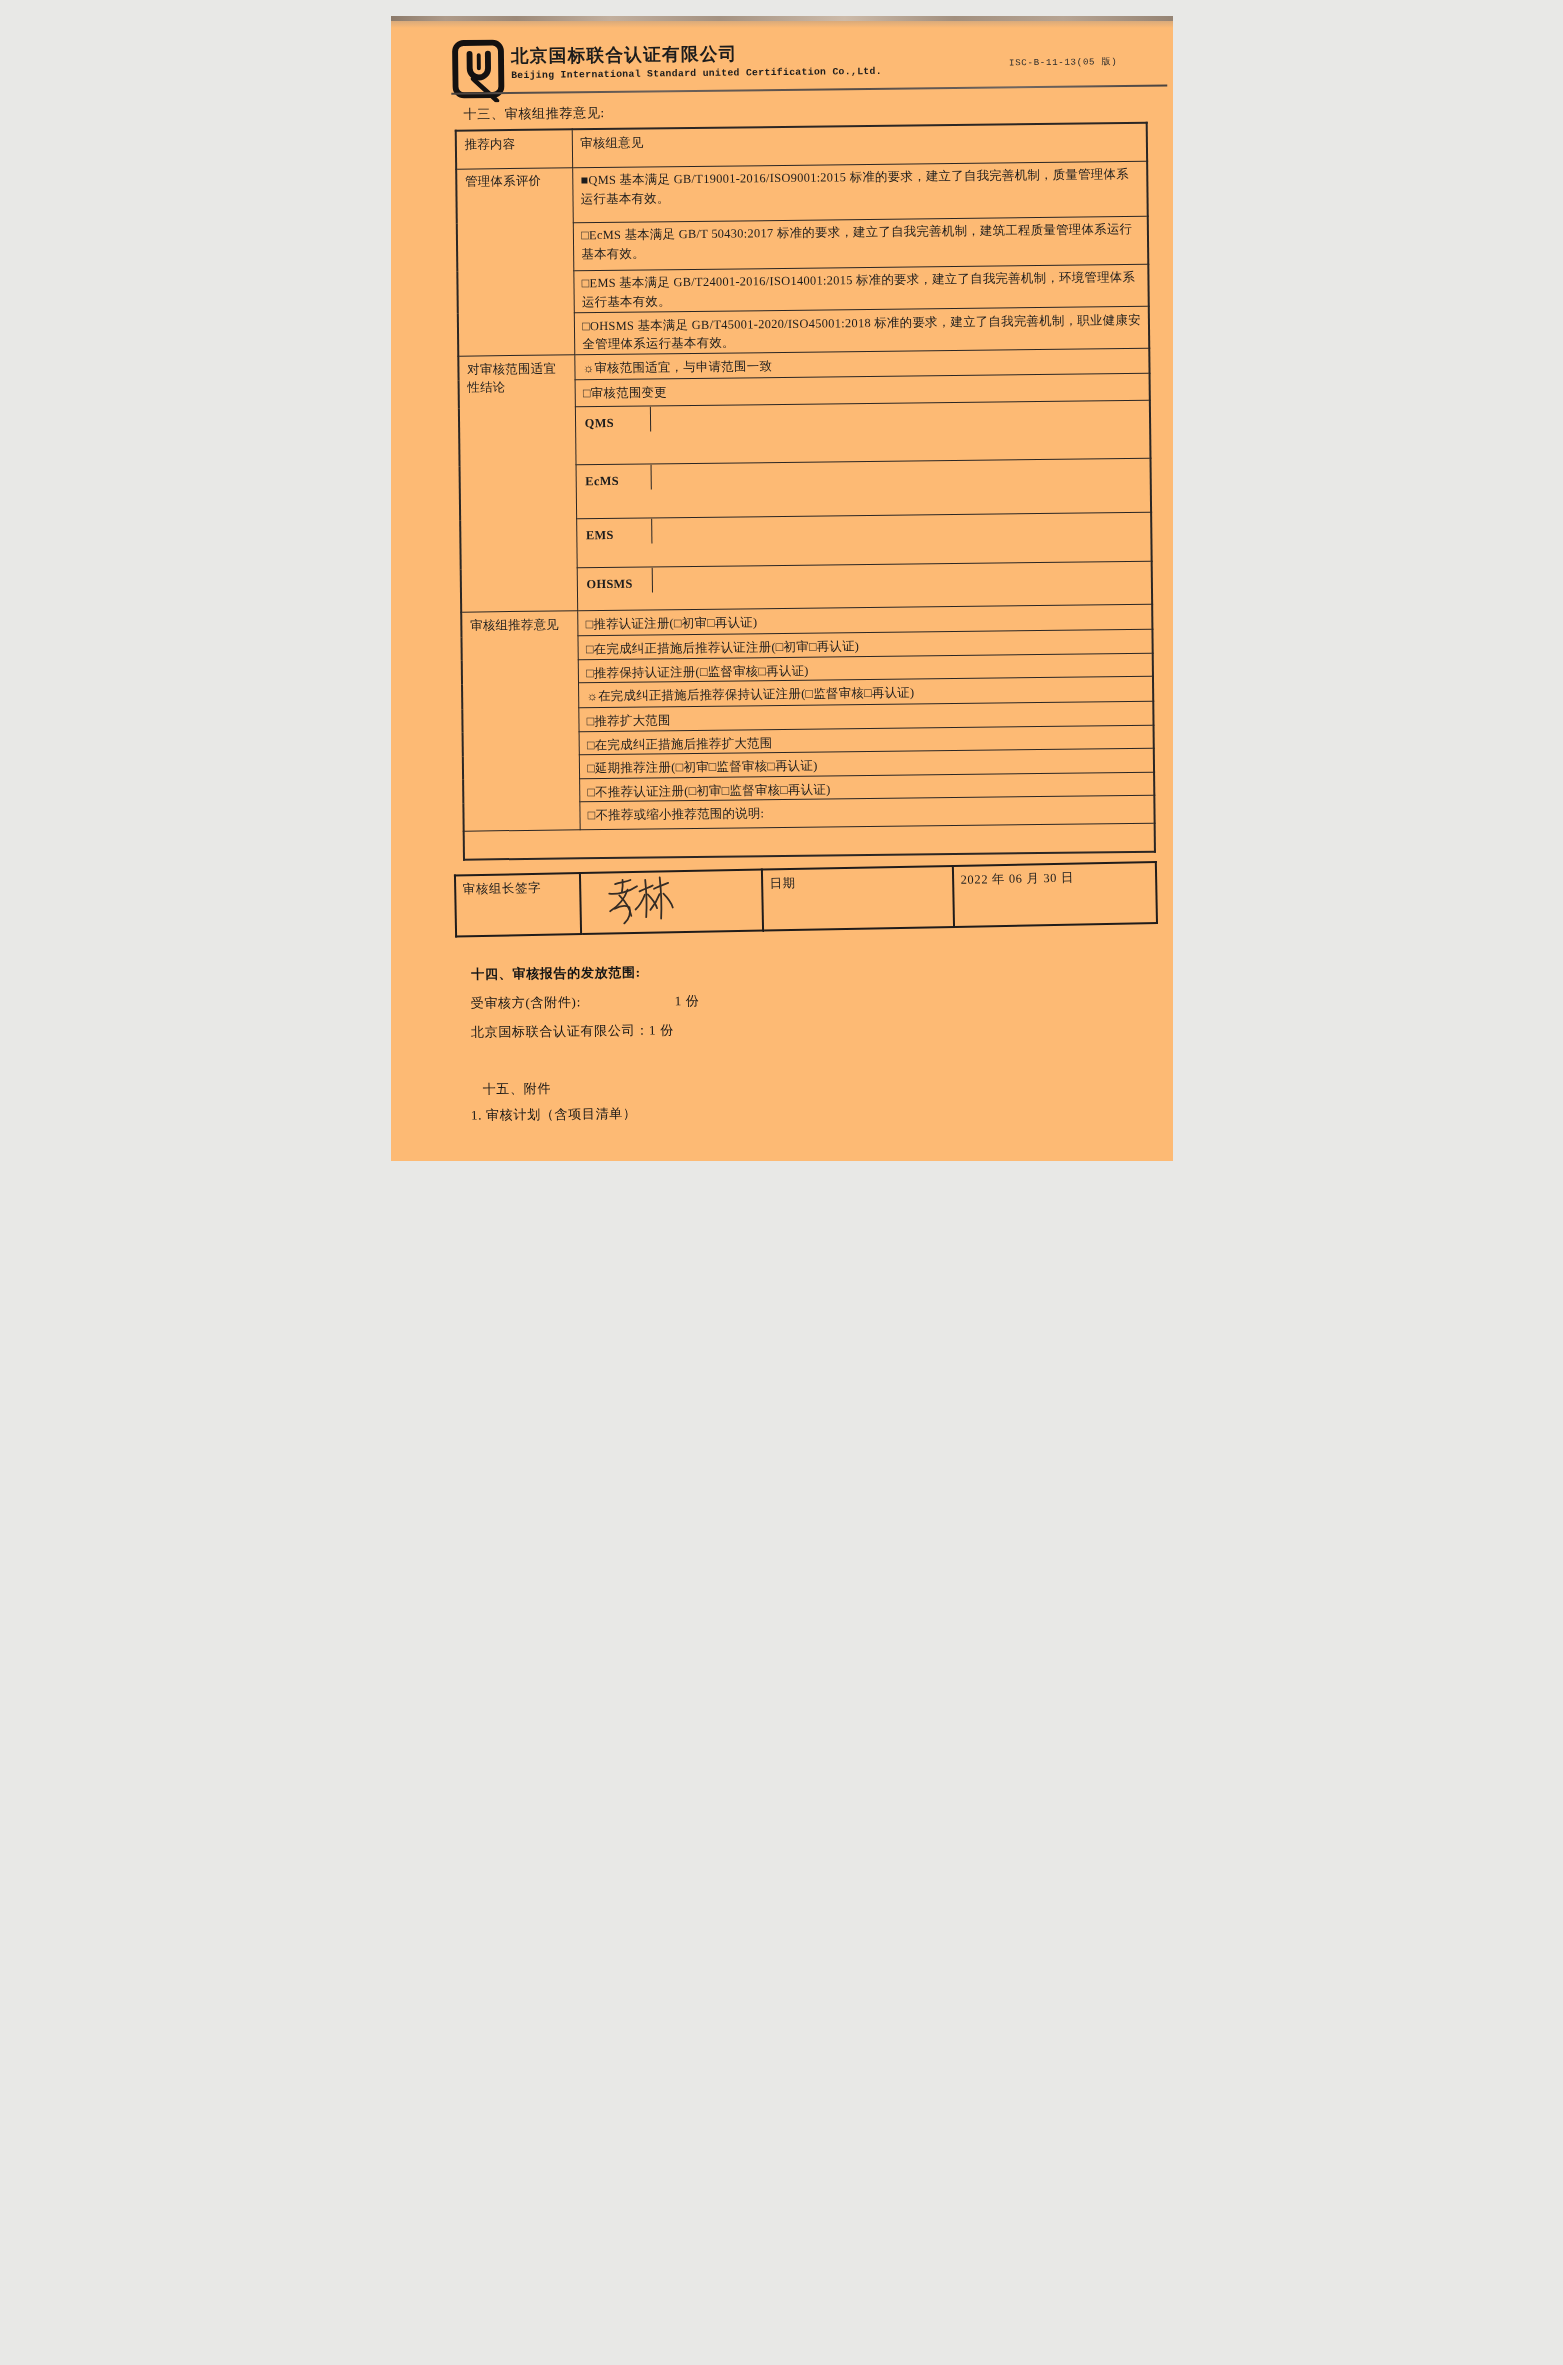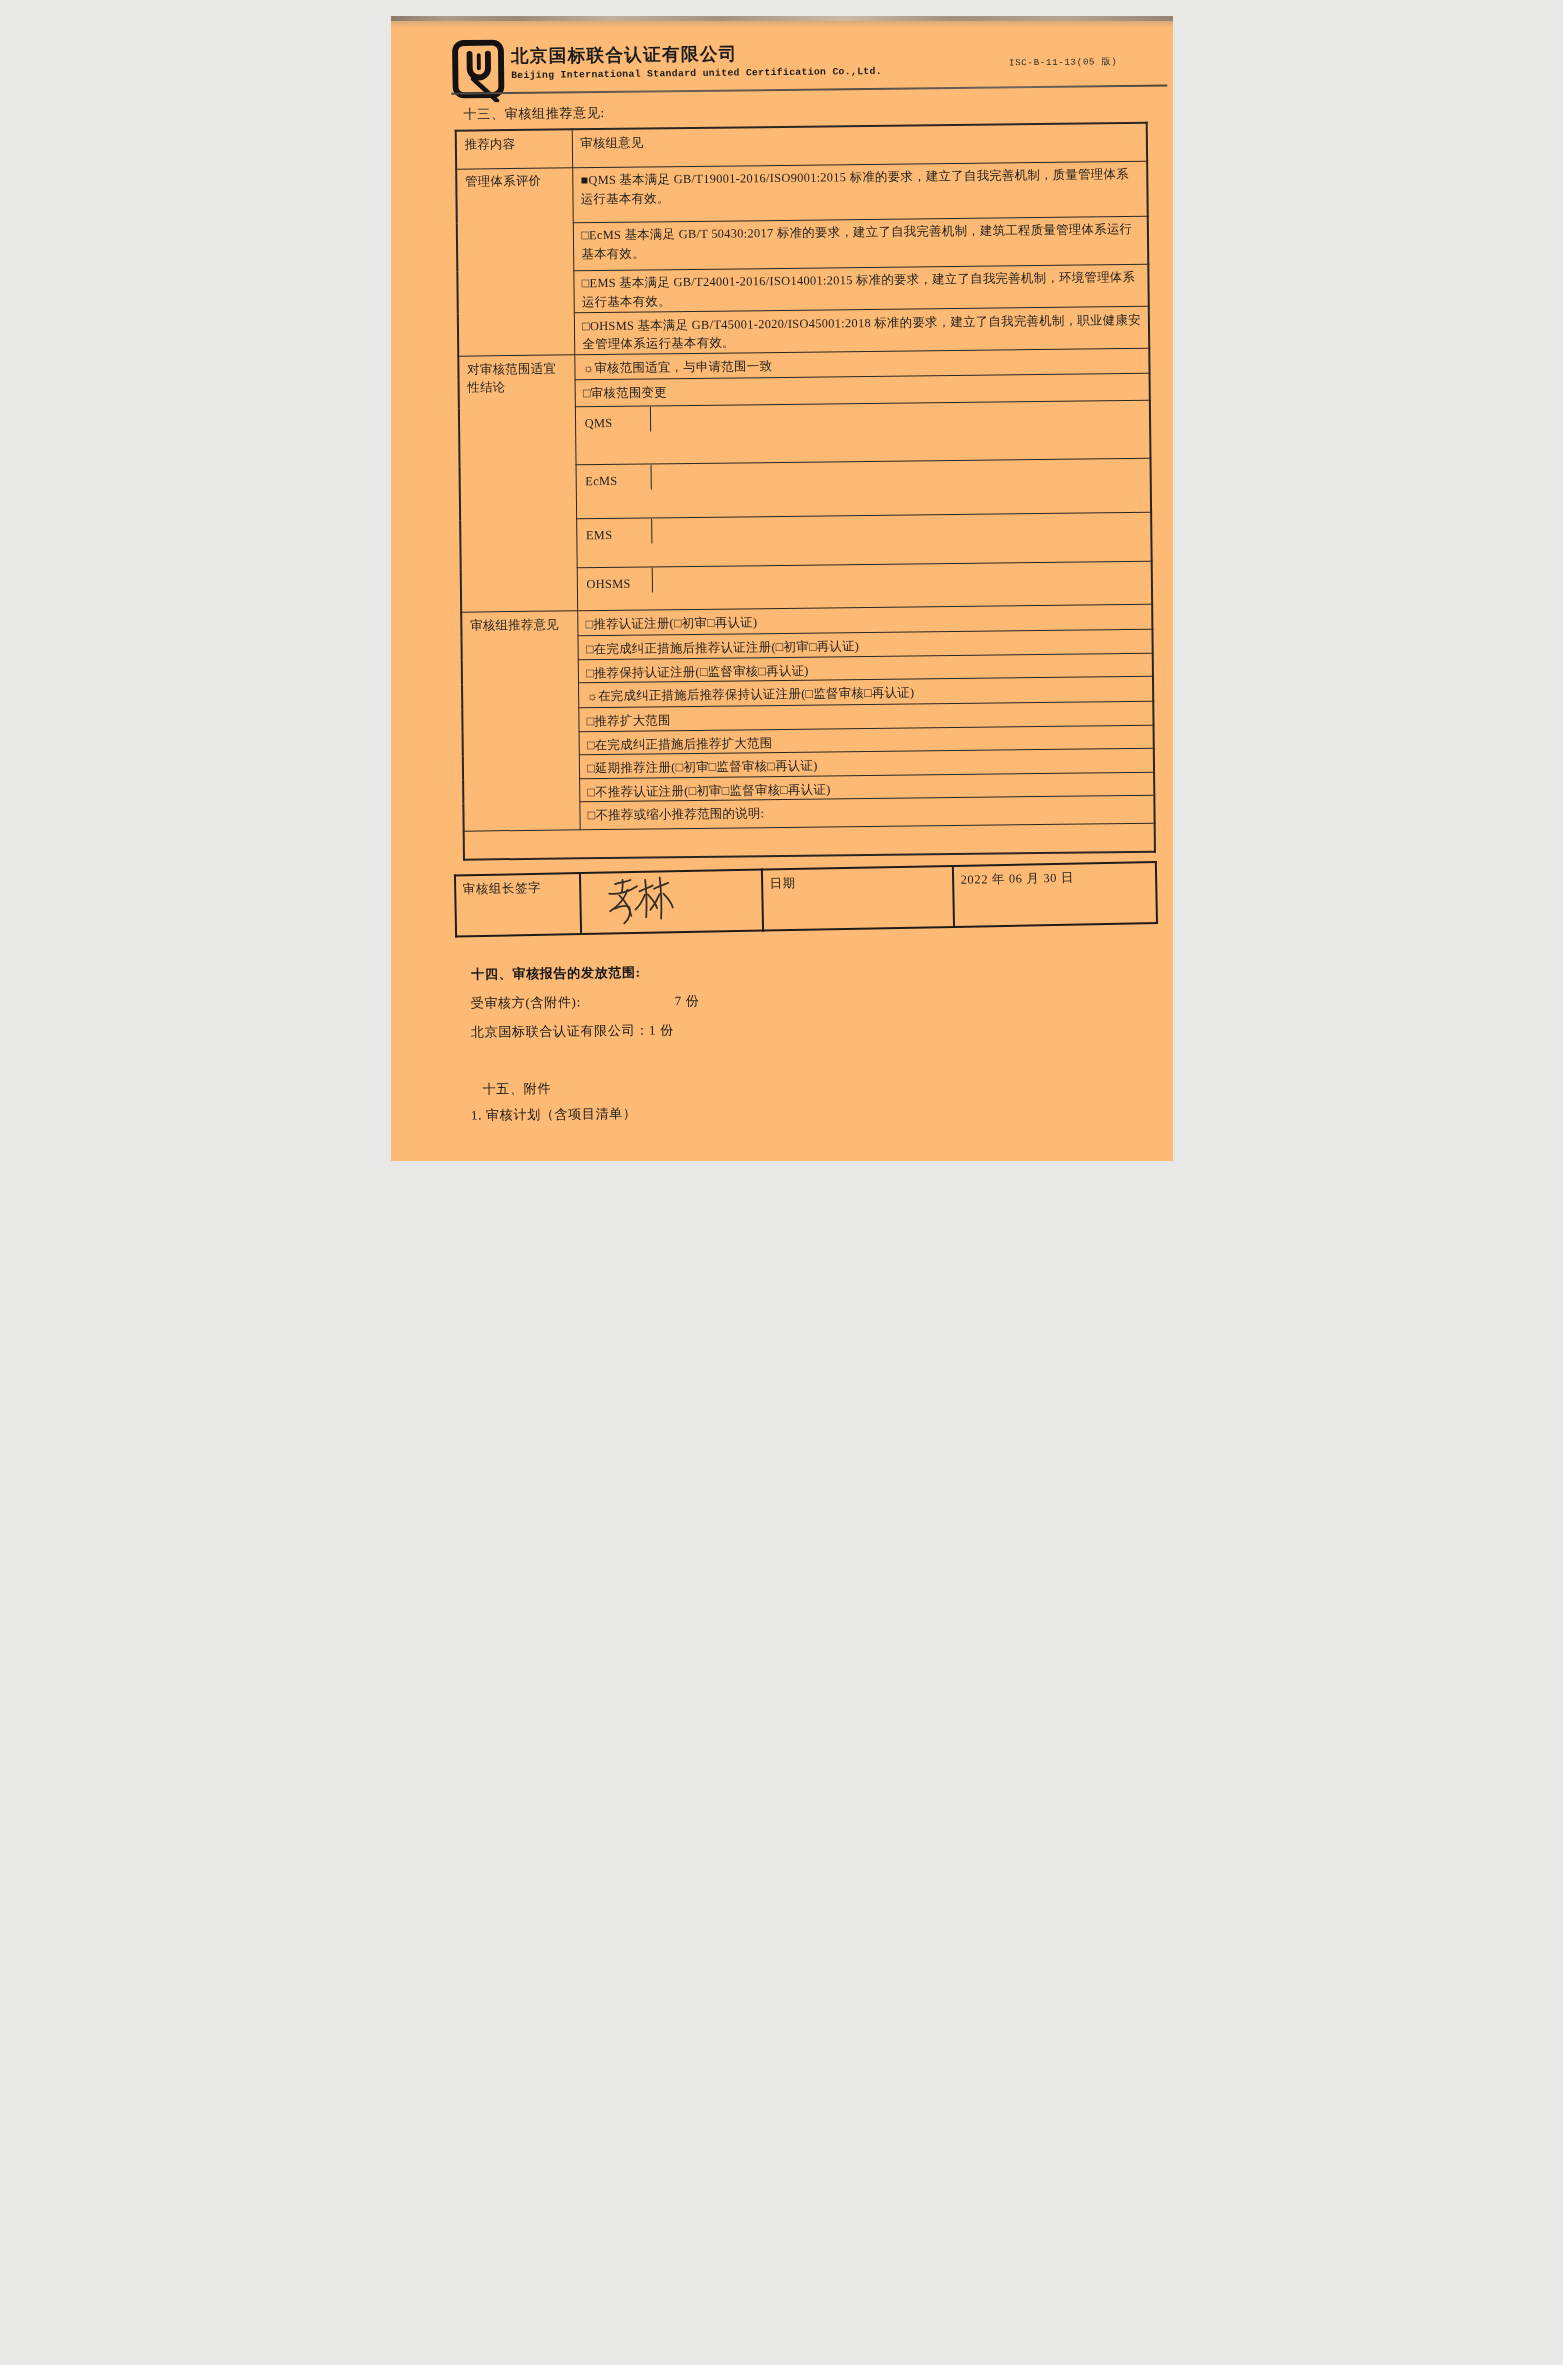--- a/index.html
+++ b/index.html
@@ -44,7 +44,7 @@
   td.lab{letter-spacing:1.3px;padding-top:5.9px;padding-right:14.4px;}
   .opt{white-space:nowrap;}
   .syscell{display:flex;height:100%;margin:-3.9px -6.5px 0 -7.8px;}
-  .sysname{width:65px;border-right:1.3px solid #2a2624;padding:6.5px 0 0 9.1px;flex:0 0 auto;}
+  .sysname{width:65px;border-right:1.3px solid #2a2624;padding:6.5px 0 0 9.1px;flex:0 0 auto;font-weight:bold;}
   .sysblank{flex:1;}
 
   

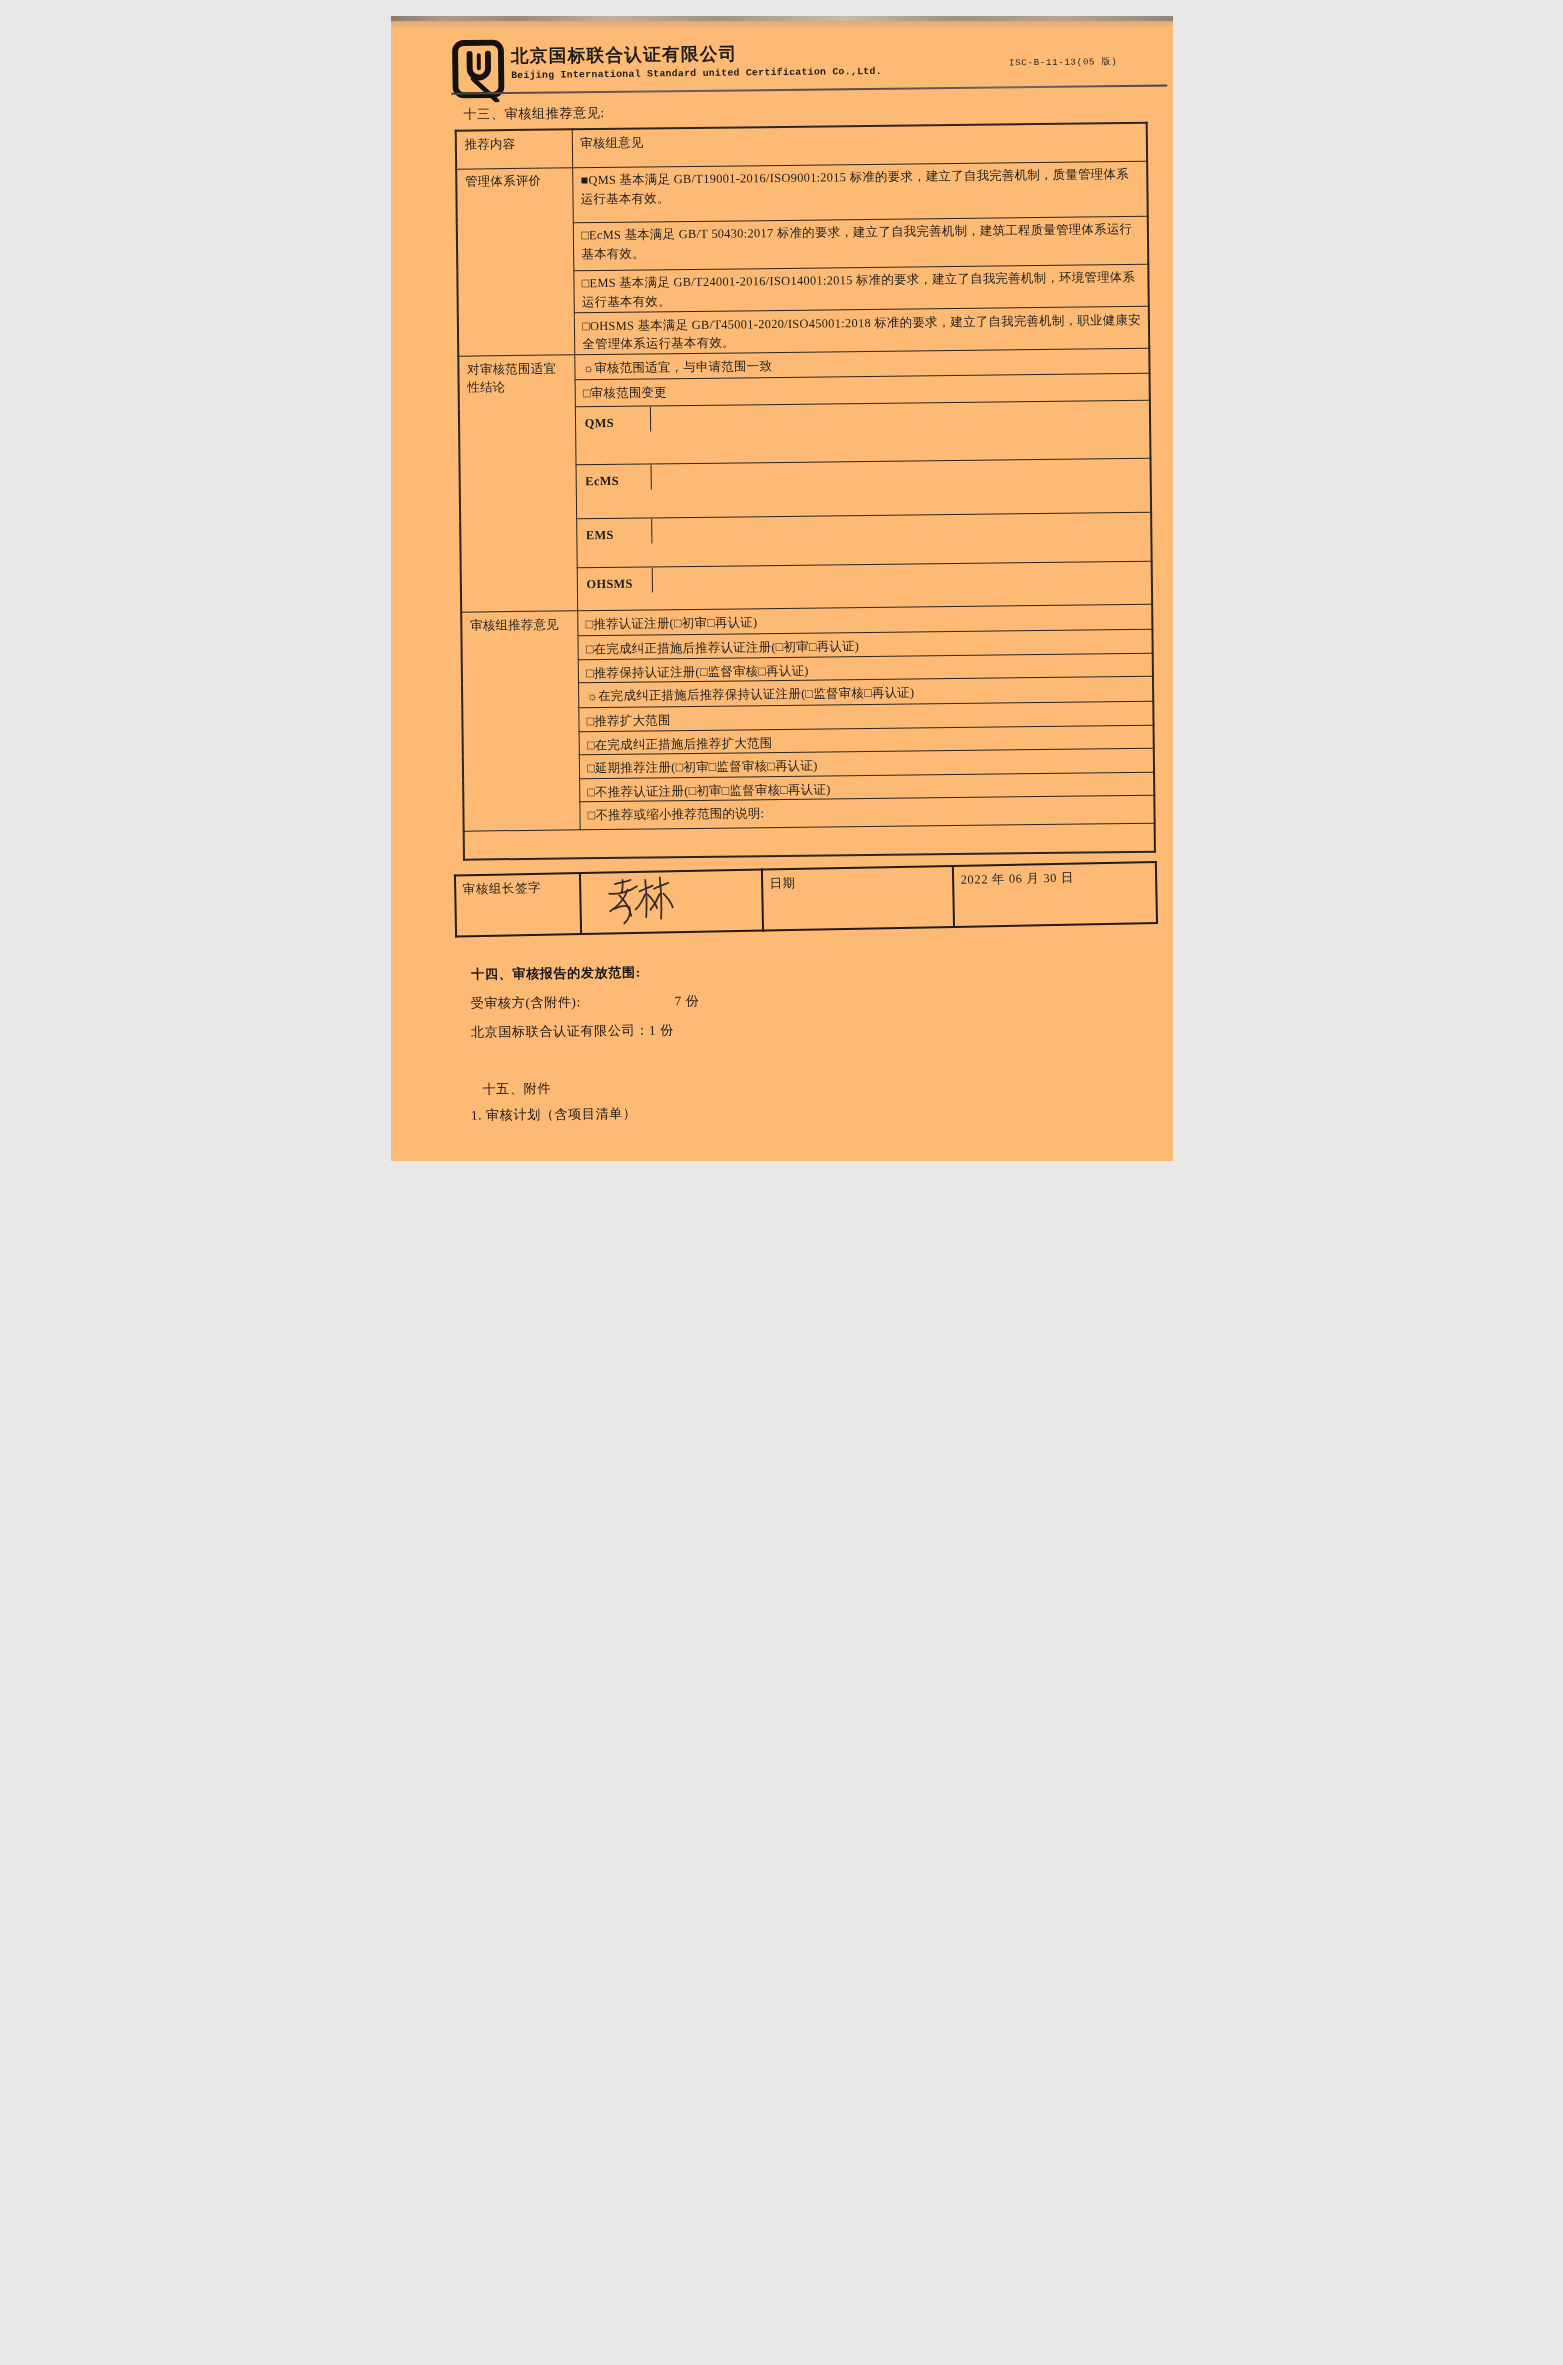--- a/index.html
+++ b/index.html
@@ -231,7 +231,7 @@
 
     <div class="fline f-title14">十四、审核报告的发放范围:</div>
     <div class="fline f-auditee">受审核方(含附件):</div>
-    <div class="fline f-copies">7 份</div>
+    <div class="fline f-copies">1 份</div>
     <div class="fline f-certifier">北京国标联合认证有限公司：1 份</div>
 
     <div class="fline f-title15">十五、附件</div>

